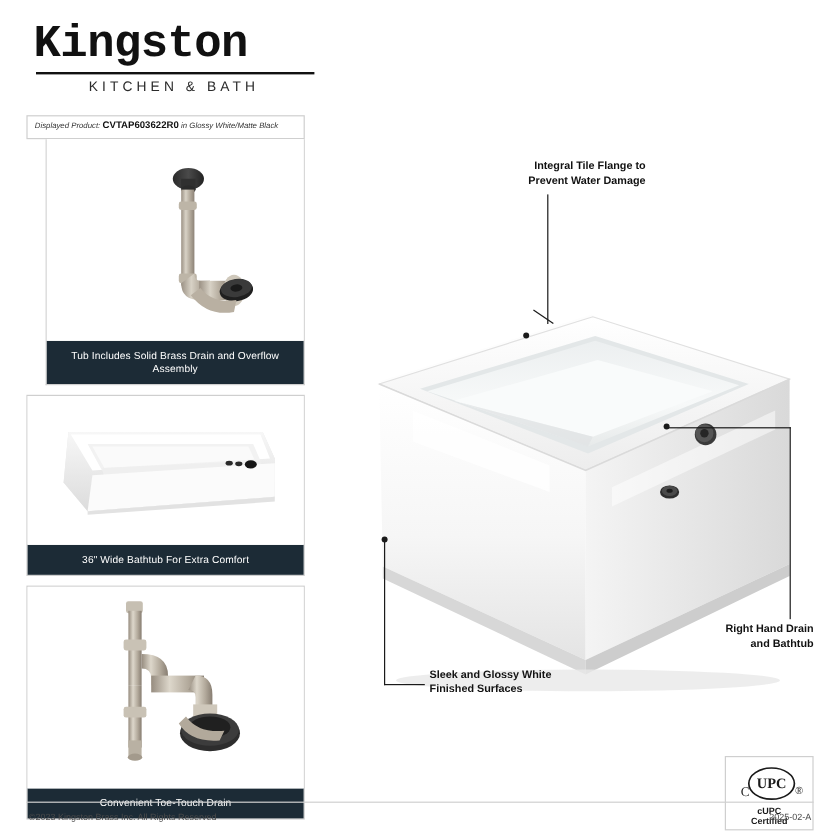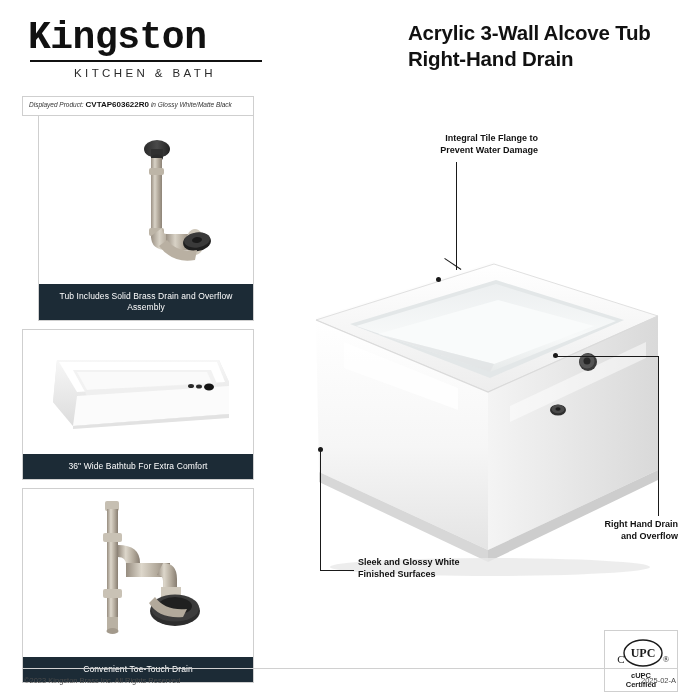--- a/index.html
+++ b/index.html
@@ -188,10 +188,6 @@
       <div class="brand-name">Kingston</div>
       <div class="brand-rule"></div>
       <div class="brand-sub">KITCHEN &amp; BATH</div>
-    </div>
-    <div class="title-block">
-      <div class="title-line">Acrylic 3-Wall Alcove Tub</div>
-      <div class="title-line">Right-Hand Drain</div>
     </div>
   </div>
 

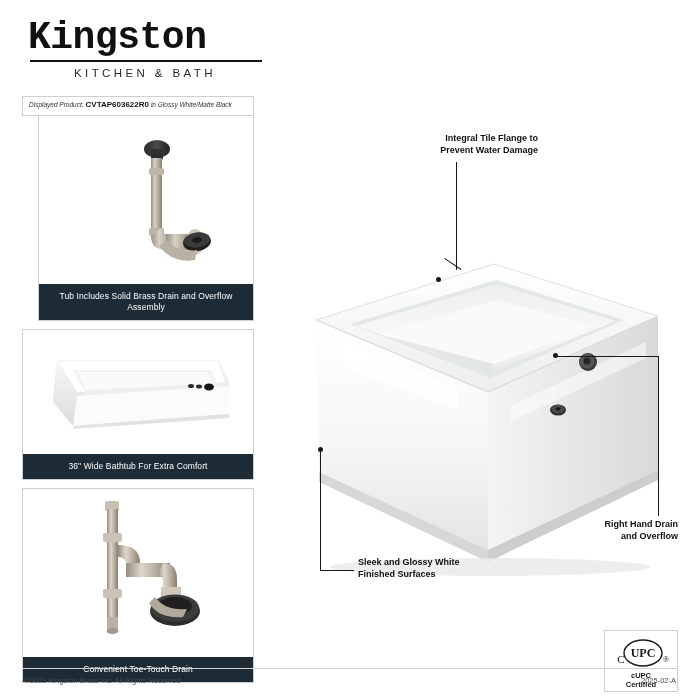--- a/index.html
+++ b/index.html
@@ -381,7 +381,7 @@
 
   <div class="callout right" style="left:532px; top:518px; width:146px;">
     <div>Right Hand Drain</div>
-    <div>and Overflow</div>
+    <div>and Bathtub</div>
   </div>
   <div class="leader" style="left:658px; top:356px; width:1.4px; height:160px;"></div>
   <div class="leader" style="left:556px; top:356px; width:103px; height:1.4px;"></div>

